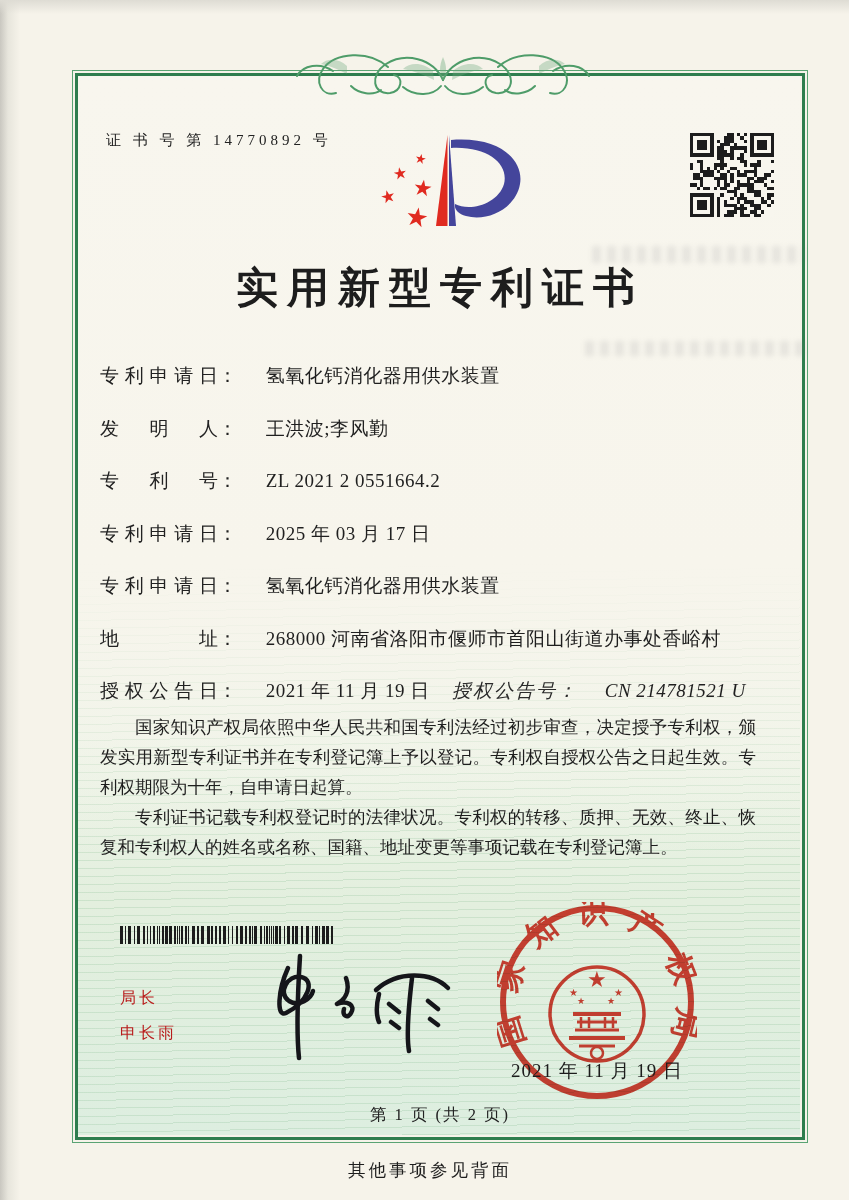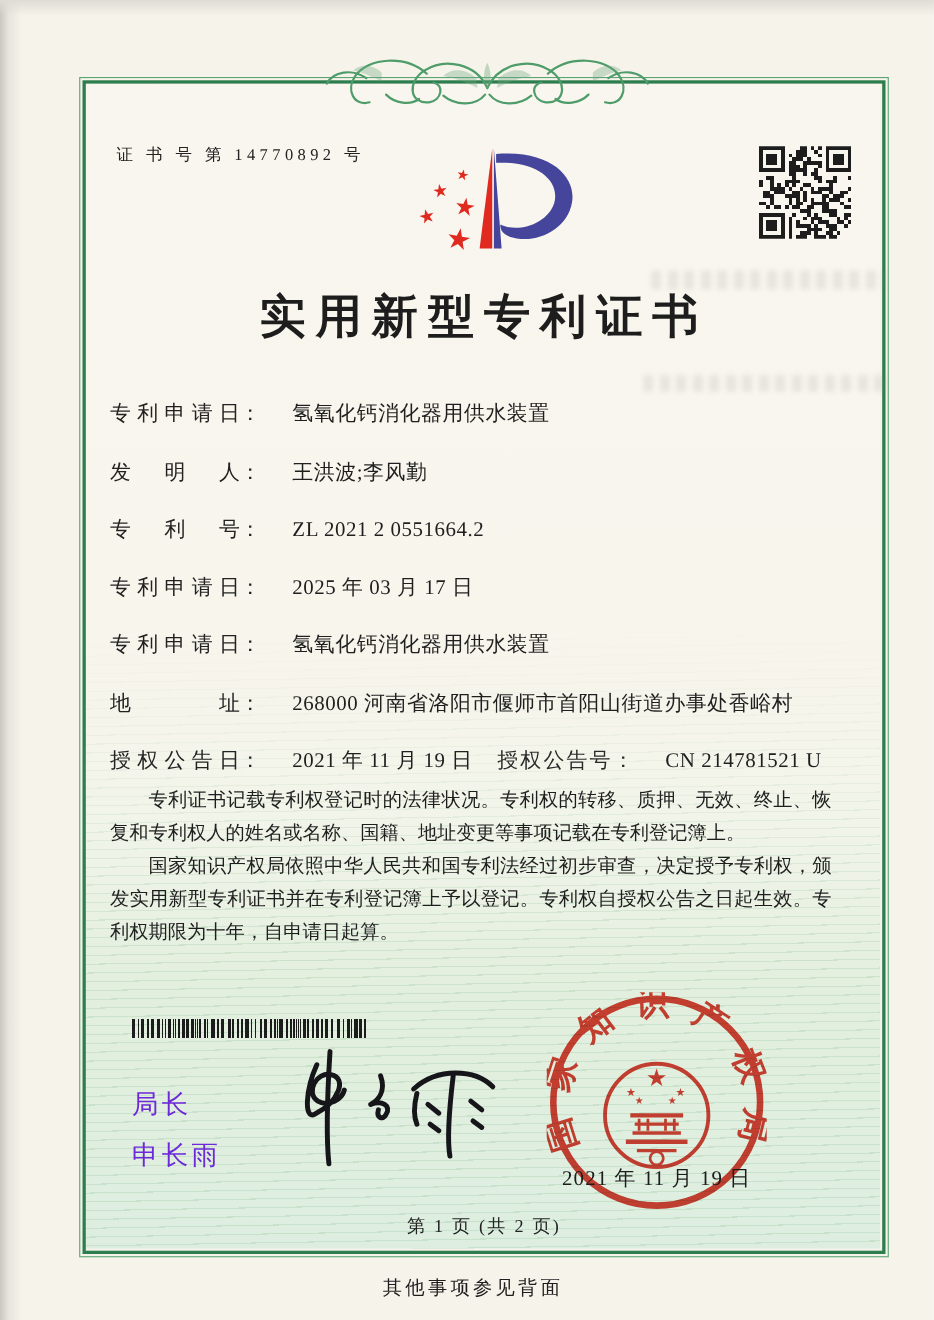--- a/index.html
+++ b/index.html
@@ -53,7 +53,7 @@
     -moz-text-align-last:justify;vertical-align:top;color:#222;}
   .field-colon{display:inline-block;color:#222;}
   .field-value{display:inline-block;margin-left:24px;letter-spacing:.5px;color:#1f1f1f;}
-  .grant-no-pair{position:absolute;left:352px;top:0;white-space:nowrap;}
+  .grant-no-pair{position:absolute;left:352px;top:0;white-space:nowrap;font-style:italic;}
   .grant-no-pair .nlabel{letter-spacing:2px;}
 
   .body-text{position:absolute;left:100px;top:712px;width:656px;font-size:17.5px;

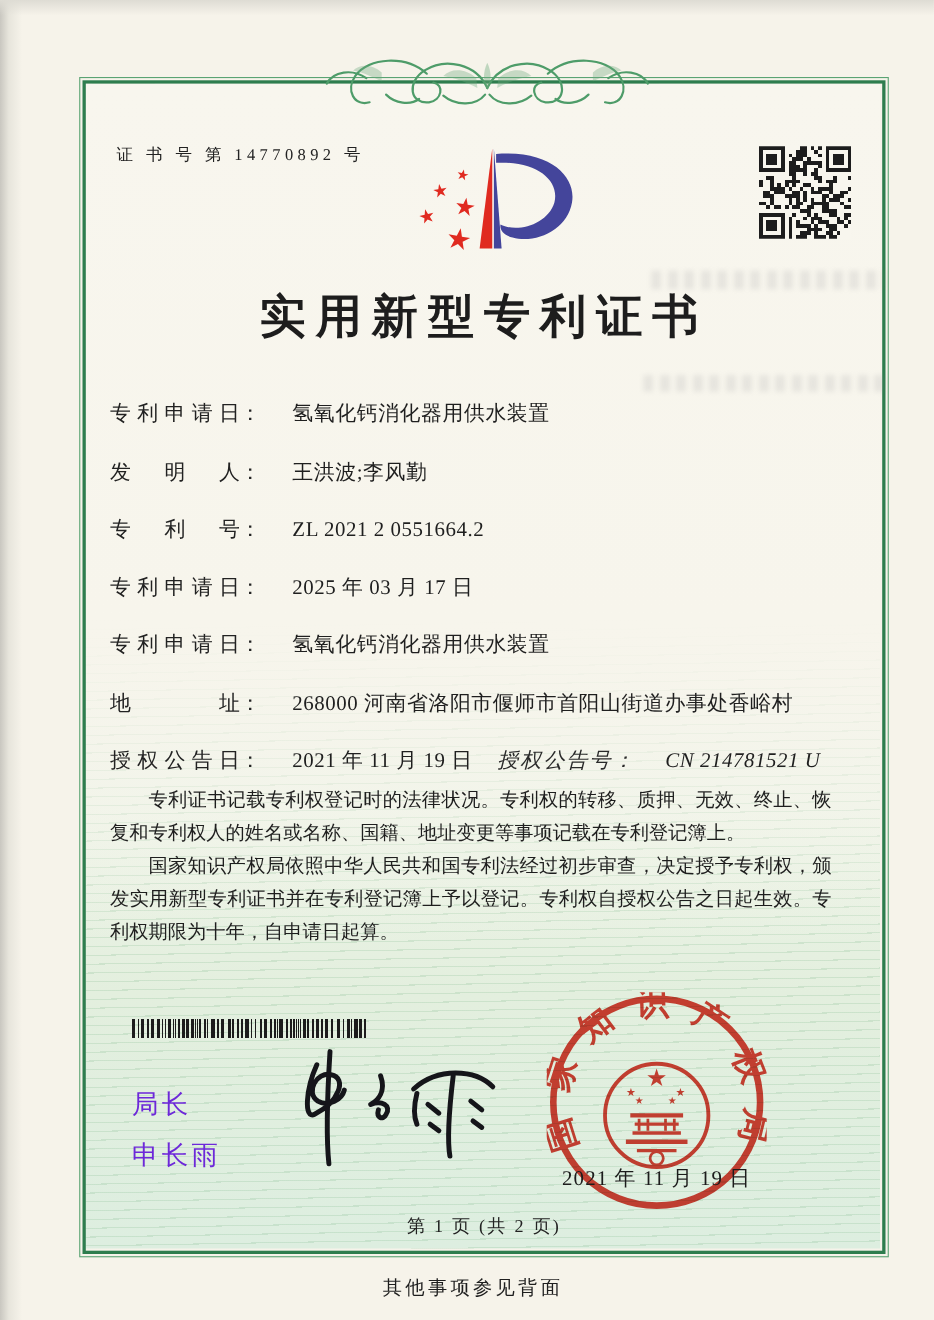--- a/index.html
+++ b/index.html
@@ -469,8 +469,8 @@
   </div>
 
   <div class="body-text">
+    <p>国家知识产权局依照中华人民共和国专利法经过初步审查，决定授予专利权，颁发实用新型专利证书并在专利登记簿上予以登记。专利权自授权公告之日起生效。专利权期限为十年，自申请日起算。</p>
     <p>专利证书记载专利权登记时的法律状况。专利权的转移、质押、无效、终止、恢复和专利权人的姓名或名称、国籍、地址变更等事项记载在专利登记簿上。</p>
-    <p>国家知识产权局依照中华人民共和国专利法经过初步审查，决定授予专利权，颁发实用新型专利证书并在专利登记簿上予以登记。专利权自授权公告之日起生效。专利权期限为十年，自申请日起算。</p>
   </div>
 
   <div class="barcode" id="barcode"><svg viewBox="0 0 216 18" width="216" height="18" shape-rendering="crispEdges">

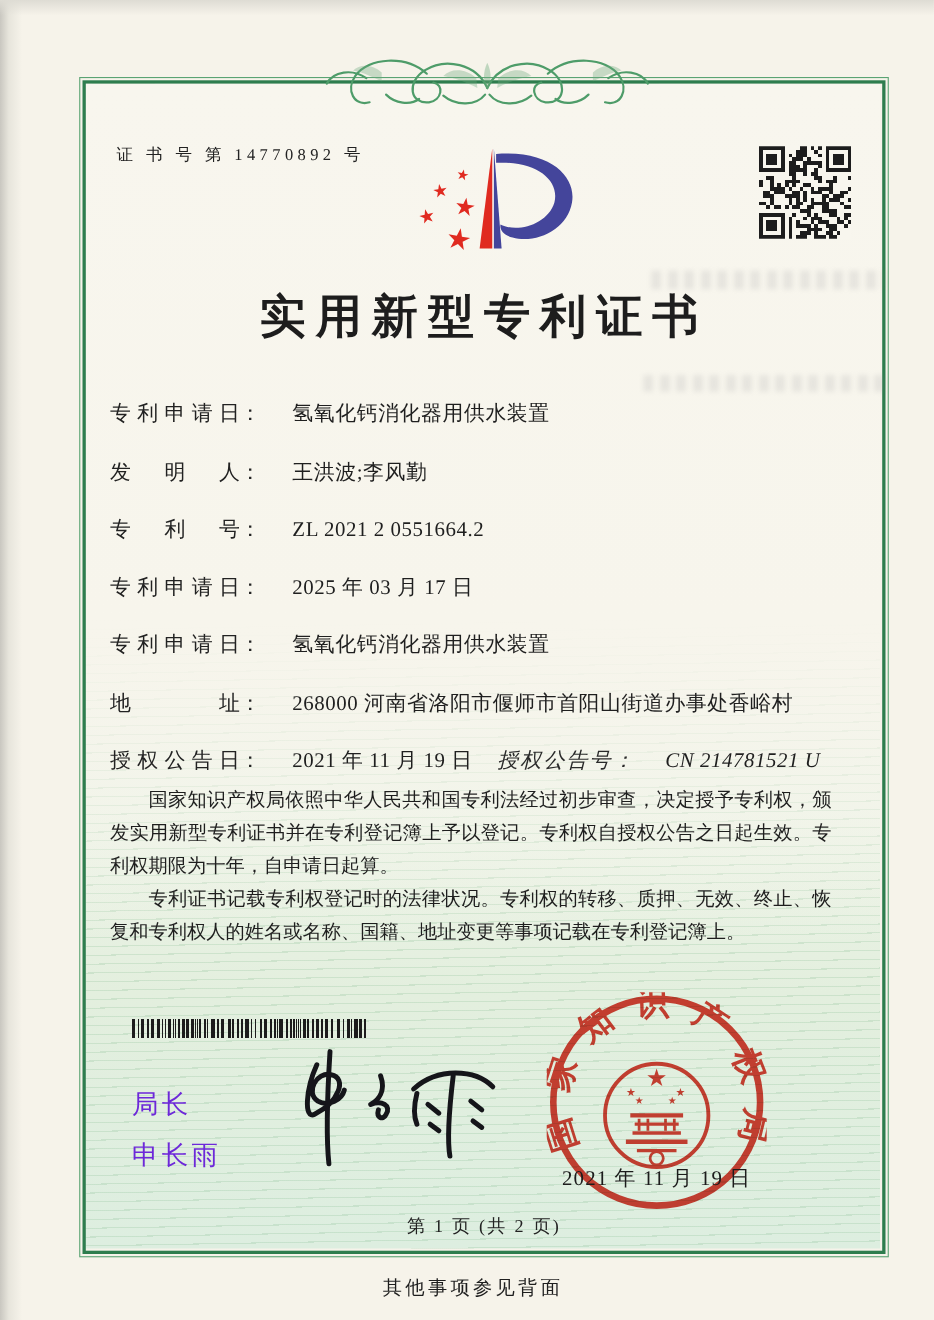--- a/index.html
+++ b/index.html
@@ -62,7 +62,7 @@
 
   .barcode{position:absolute;left:120px;top:926px;width:216px;height:18px;}
 
-  .signer{position:absolute;left:120px;top:988px;font-size:24px;letter-spacing:3px;color:#6d28d9;}
+  .signer{position:absolute;left:120px;top:988px;font-size:16px;letter-spacing:3px;color:#b91c1c;}
   .signer div{margin-bottom:14px;}
   .signature{position:absolute;left:248px;top:948px;width:215px;height:118px;}
 

